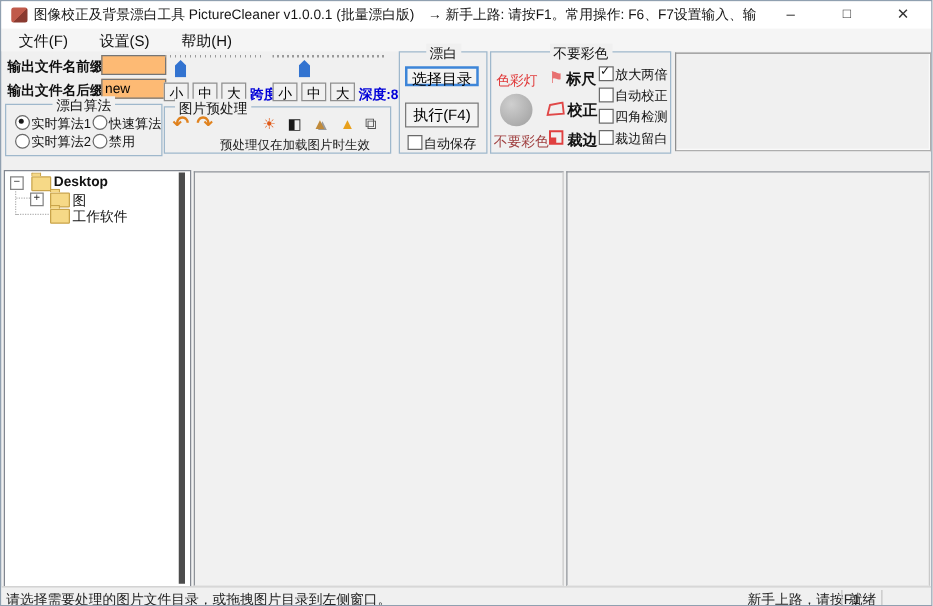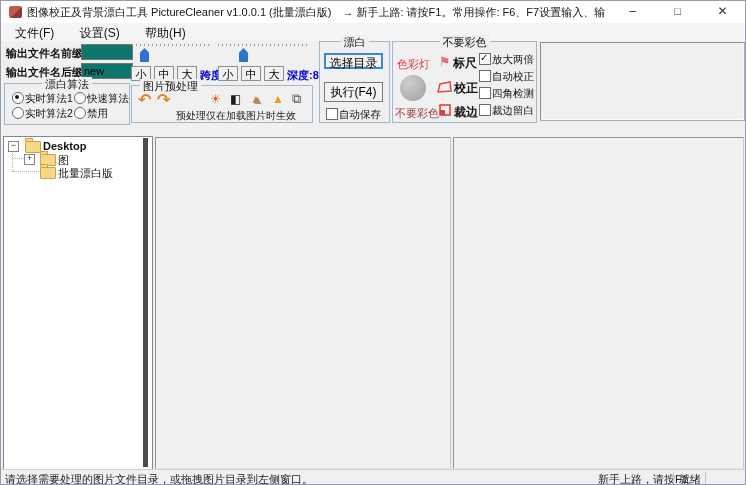--- a/index.html
+++ b/index.html
@@ -22,7 +22,7 @@
   .menuitem { display:inline-block; margin-left:6px; padding:2px 8px 0 8px; font-size:12px; }
   
   .lbl { position:absolute; font-size:11px; white-space:nowrap;font-weight:bold; }
-  .txt { position:absolute; height:14px; border:1px solid #767676; background:#0f766e;
+  .txt { position:absolute; height:14px; border:1px solid #767676; background:#fdba74;
     font-size:11px; padding:0 2px; font-family:inherit; }
   .group { position:absolute; border:1px solid #9fb8cc; }
   .legend { position:absolute; top:-7px; background:#f0f0f0; padding:0 3px; font-size:11px; white-space:nowrap; }

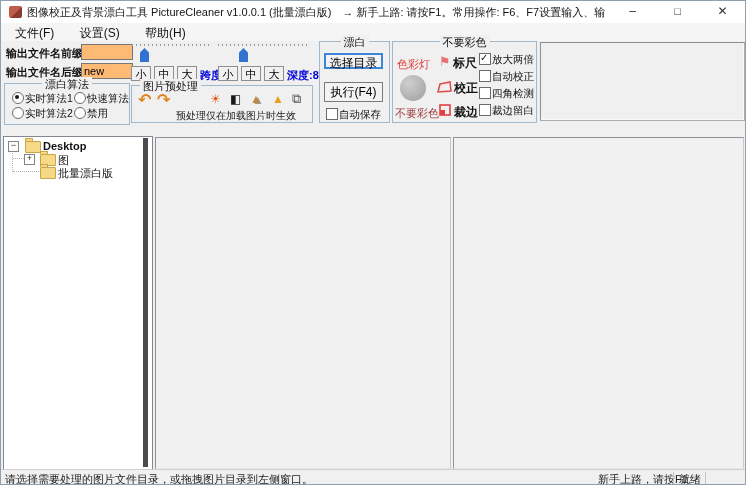--- a/index.html
+++ b/index.html
@@ -197,7 +197,7 @@
     </div>
     <div class="trow" style="top:29px">
       <span class="folder" style="left:35px;top:1px"></span>
-      <span class="tlabel" style="left:53px;top:0">批量漂白版</span>
+      <span class="tlabel" style="left:53px;top:0">工作软件</span>
     </div>
 
     <div class="darkbar"></div>

